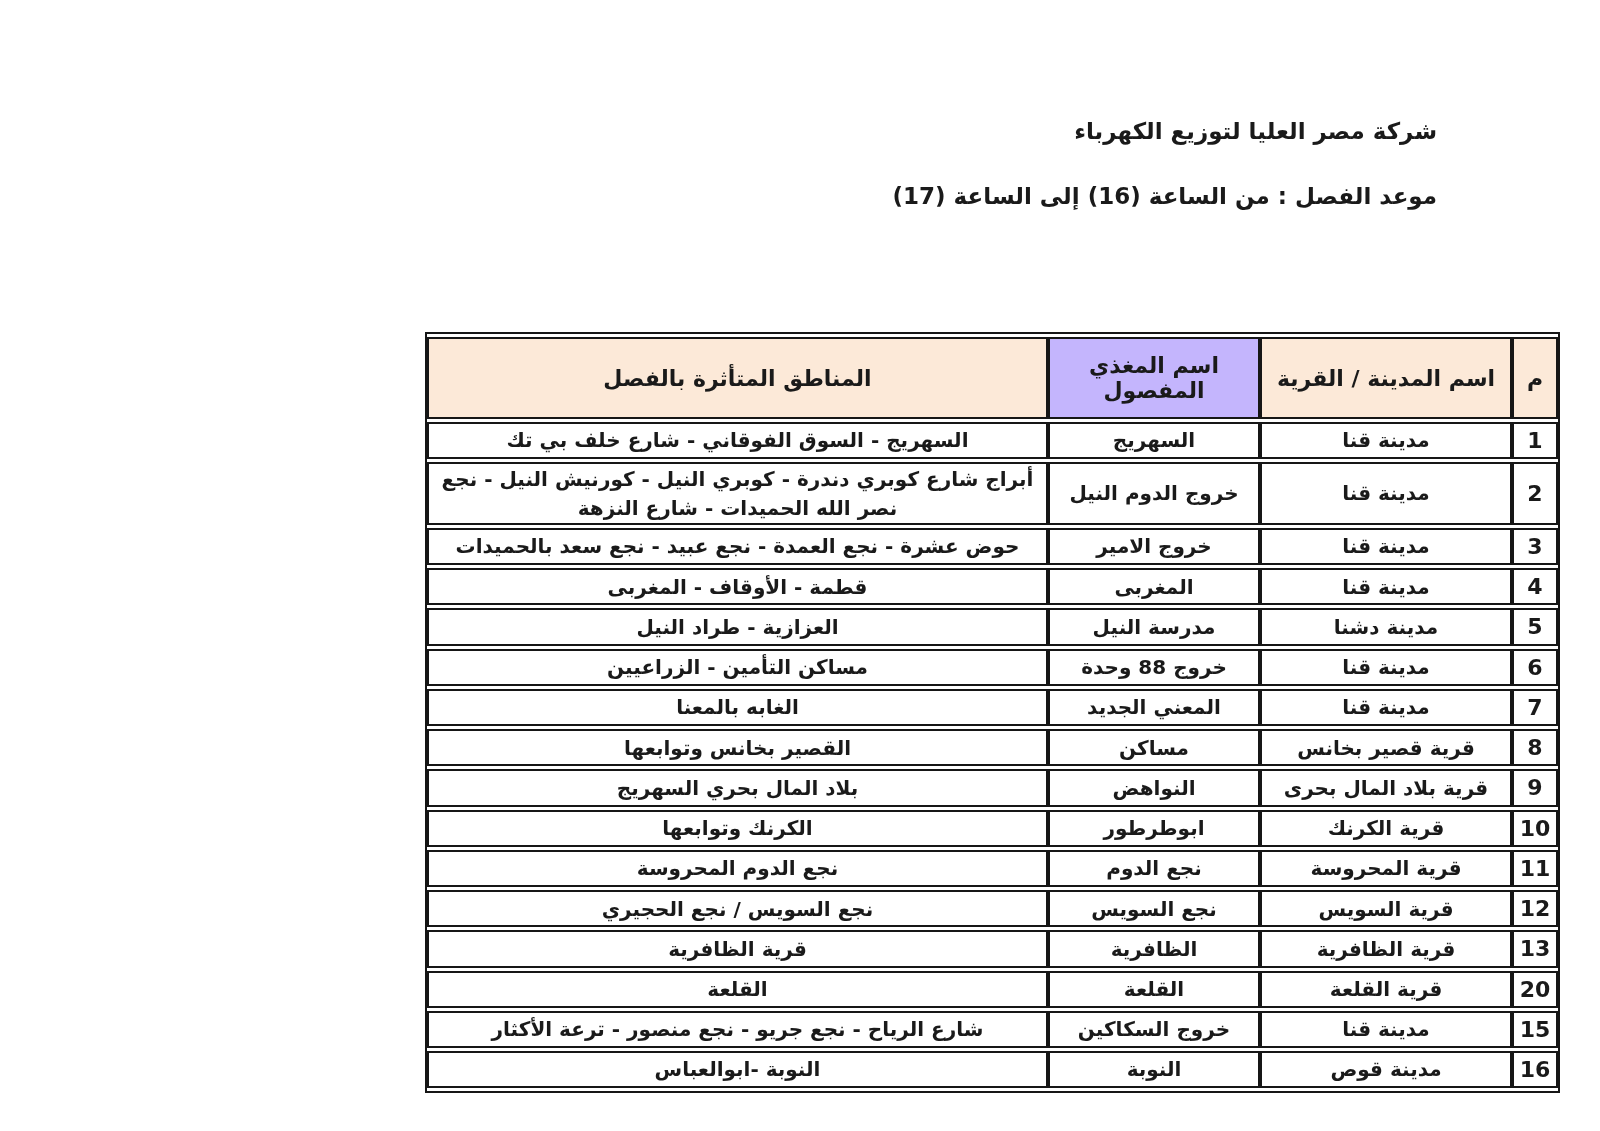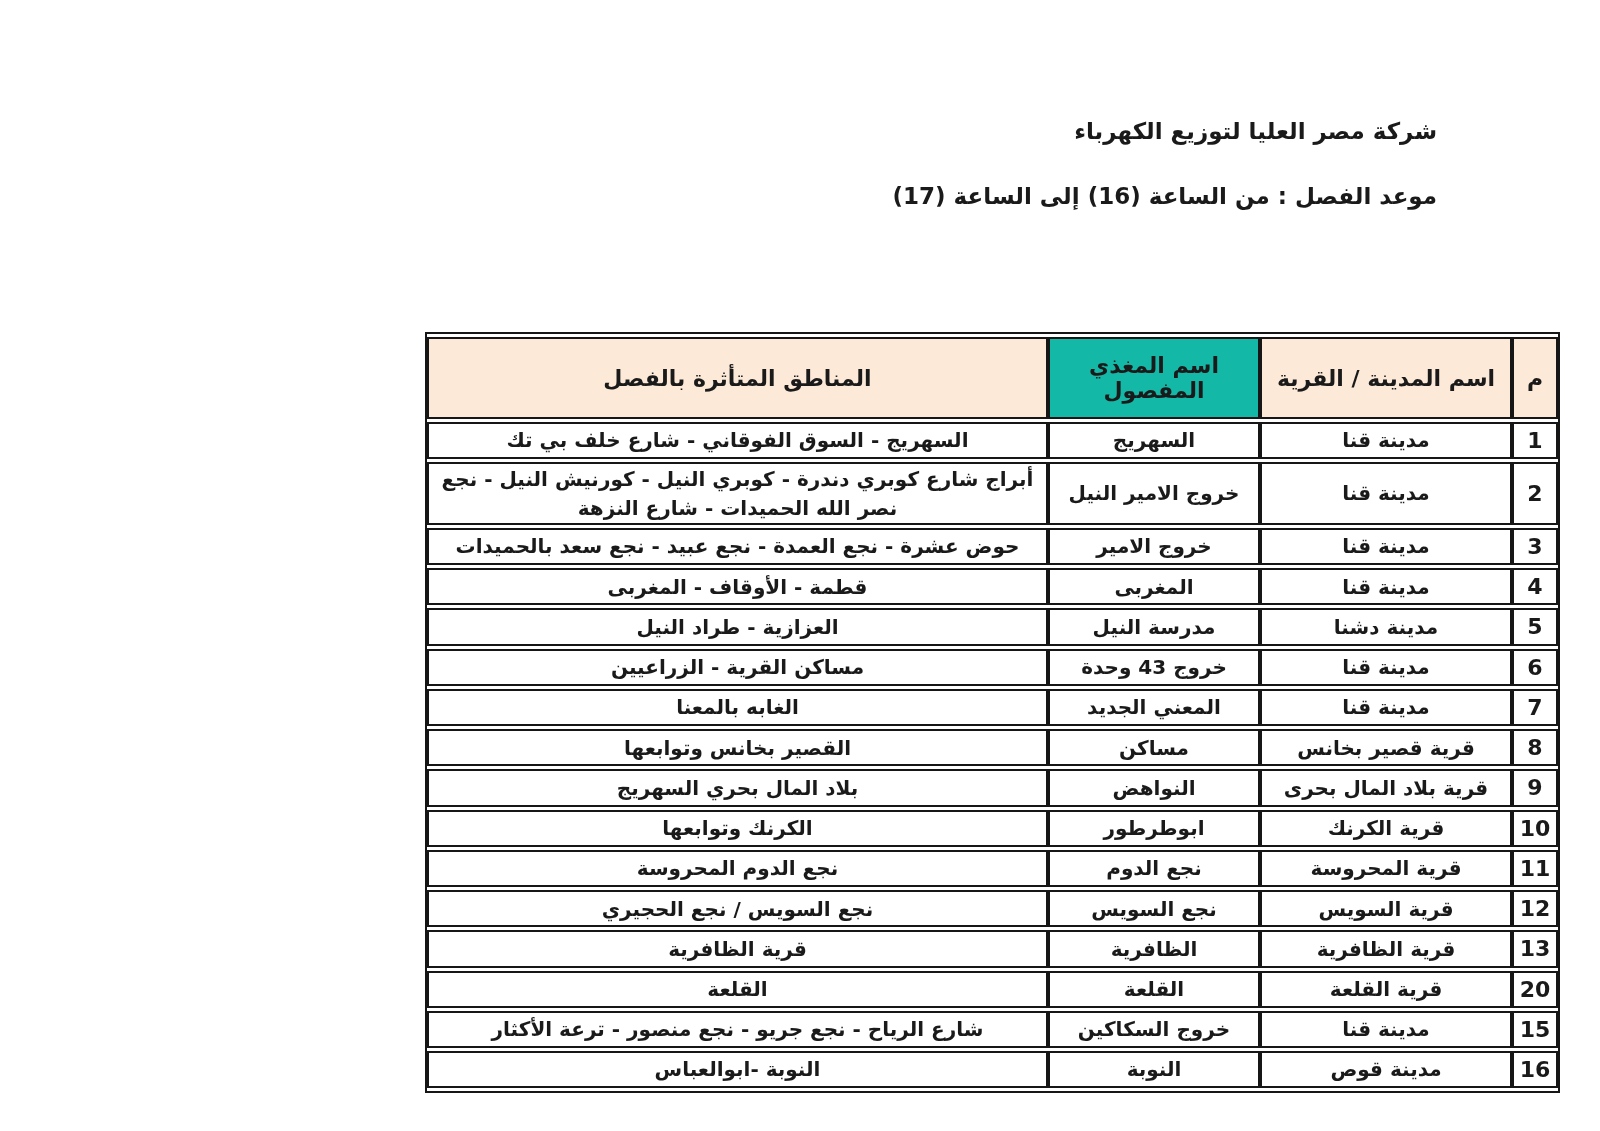--- a/index.html
+++ b/index.html
@@ -88,7 +88,7 @@
         <tr>
           <th style="background: rgb(252, 233, 216);">م</th>
           <th style="background: rgb(252, 233, 216);">اسم المدينة / القرية</th>
-          <th style="background: #14b8a6;">اسم المغذي المفصول</th>
+          <th style="background: #c4b5fd;">اسم المغذي المفصول</th>
           <th style="background: rgb(252, 233, 216);">المناطق المتأثرة بالفصل</th>
         </tr>
       </thead>

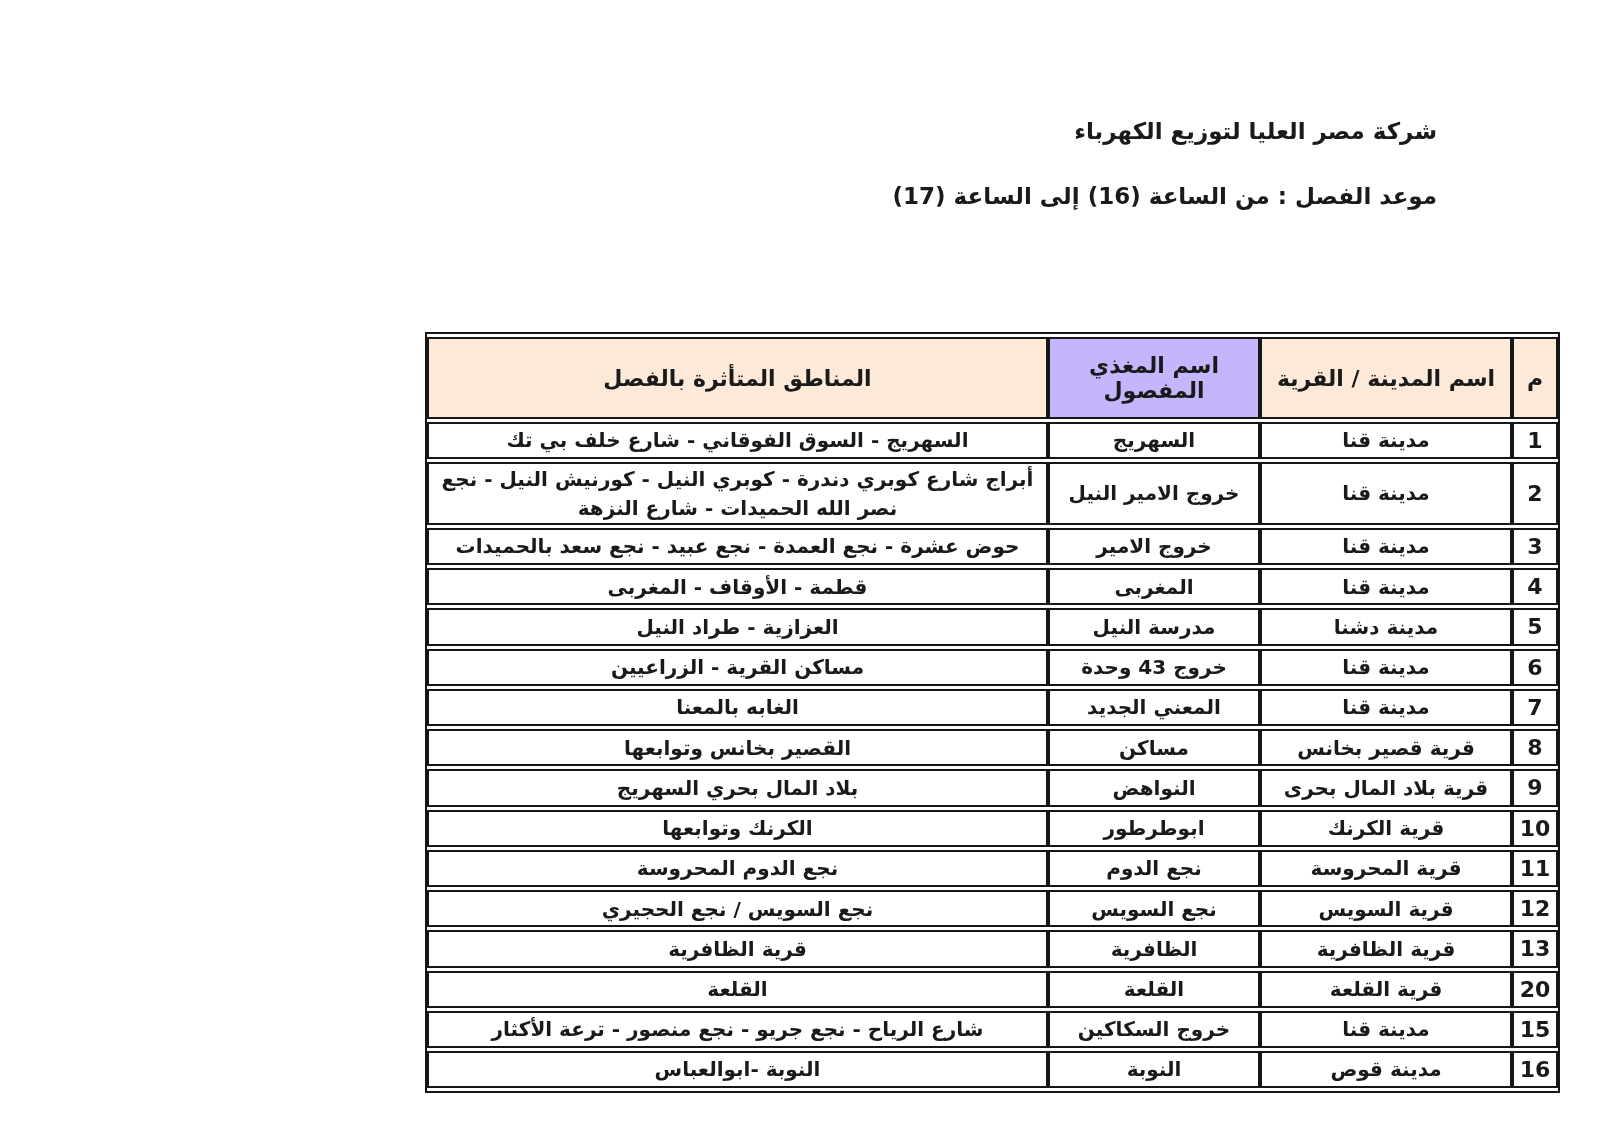--- a/index.html
+++ b/index.html
@@ -102,7 +102,7 @@
           <tr>
             <td class="c-serial">2</td>
             <td class="c-city">مدينة قنا</td>
-            <td class="c-feeder">خروج الامير النيل</td>
+            <td class="c-feeder">خروج الدوم النيل</td>
             <td class="c-areas">أبراج شارع كوبري دندرة - كوبري النيل - كورنيش النيل - نجع نصر الله الحميدات - شارع النزهة</td>
           </tr>
           <tr>

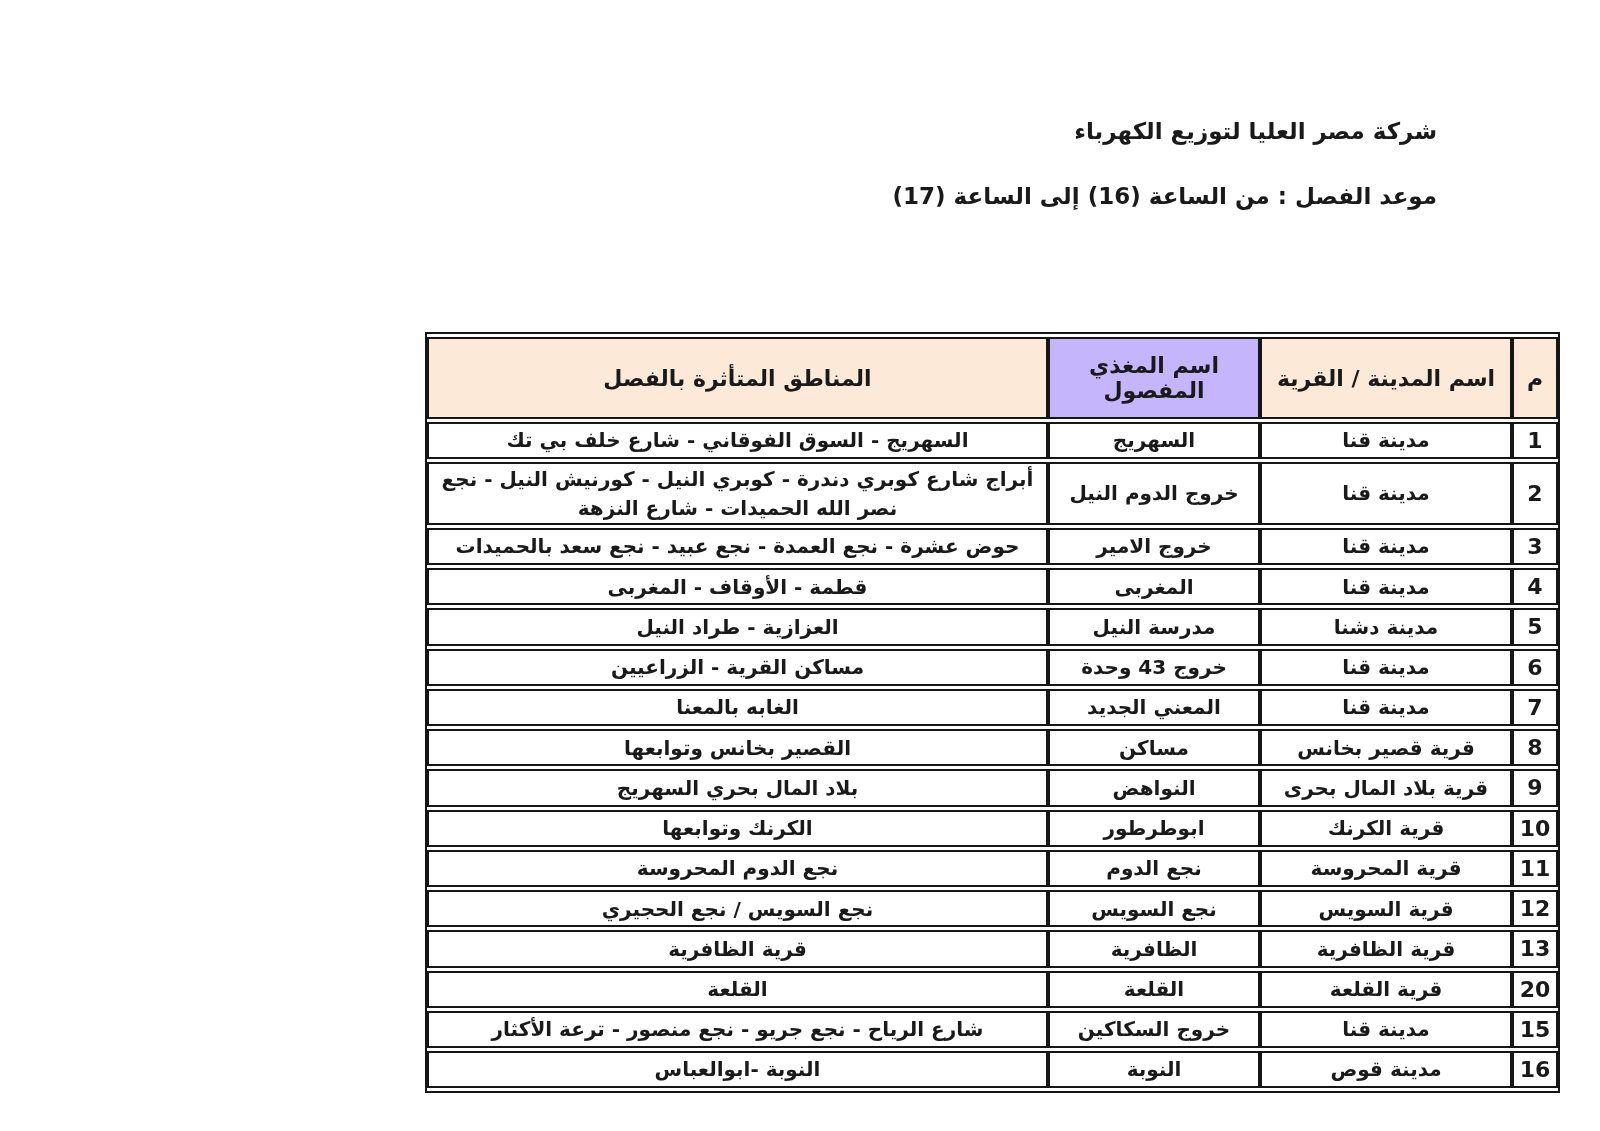--- a/index.html
+++ b/index.html
@@ -127,7 +127,7 @@
             <td class="c-serial">6</td>
             <td class="c-city">مدينة قنا</td>
             <td class="c-feeder">خروج 43 وحدة</td>
-            <td class="c-areas">مساكن القرية - الزراعيين</td>
+            <td class="c-areas">مساكن التأمين - الزراعيين</td>
           </tr>
           <tr>
             <td class="c-serial">7</td>

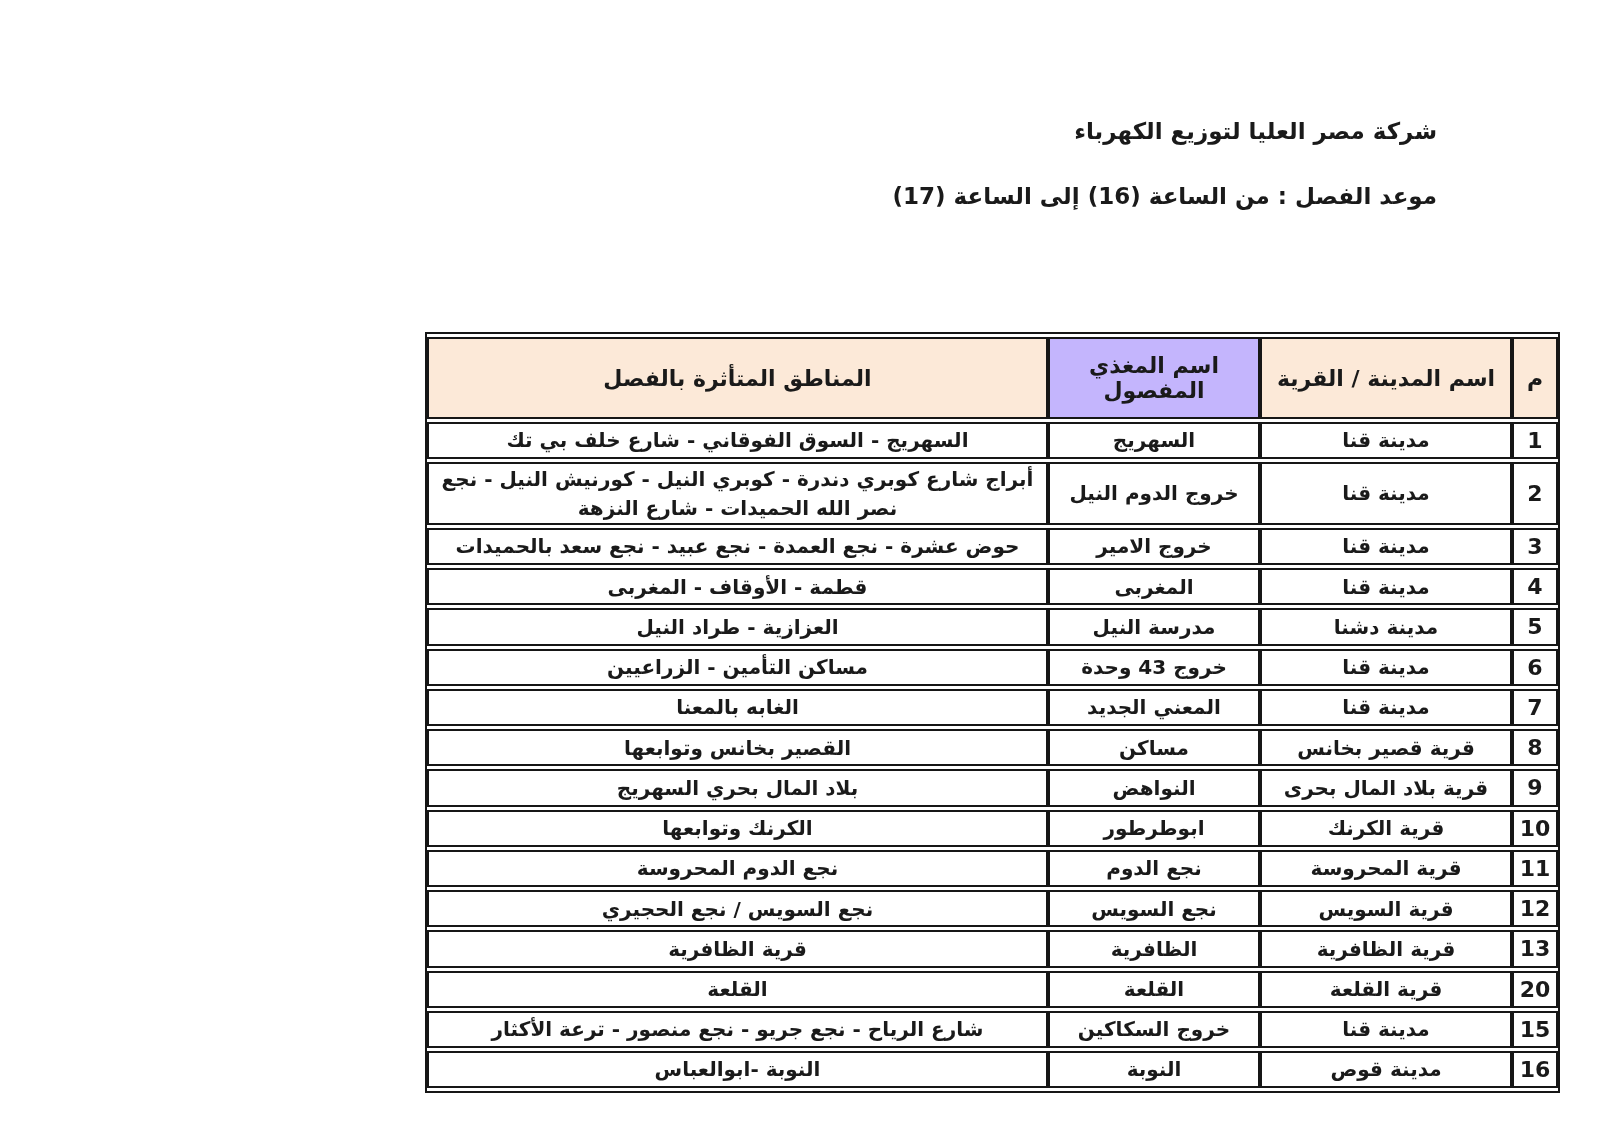--- a/index.html
+++ b/index.html
@@ -126,7 +126,7 @@
           <tr>
             <td class="c-serial">6</td>
             <td class="c-city">مدينة قنا</td>
-            <td class="c-feeder">خروج 43 وحدة</td>
+            <td class="c-feeder">خروج 88 وحدة</td>
             <td class="c-areas">مساكن التأمين - الزراعيين</td>
           </tr>
           <tr>

